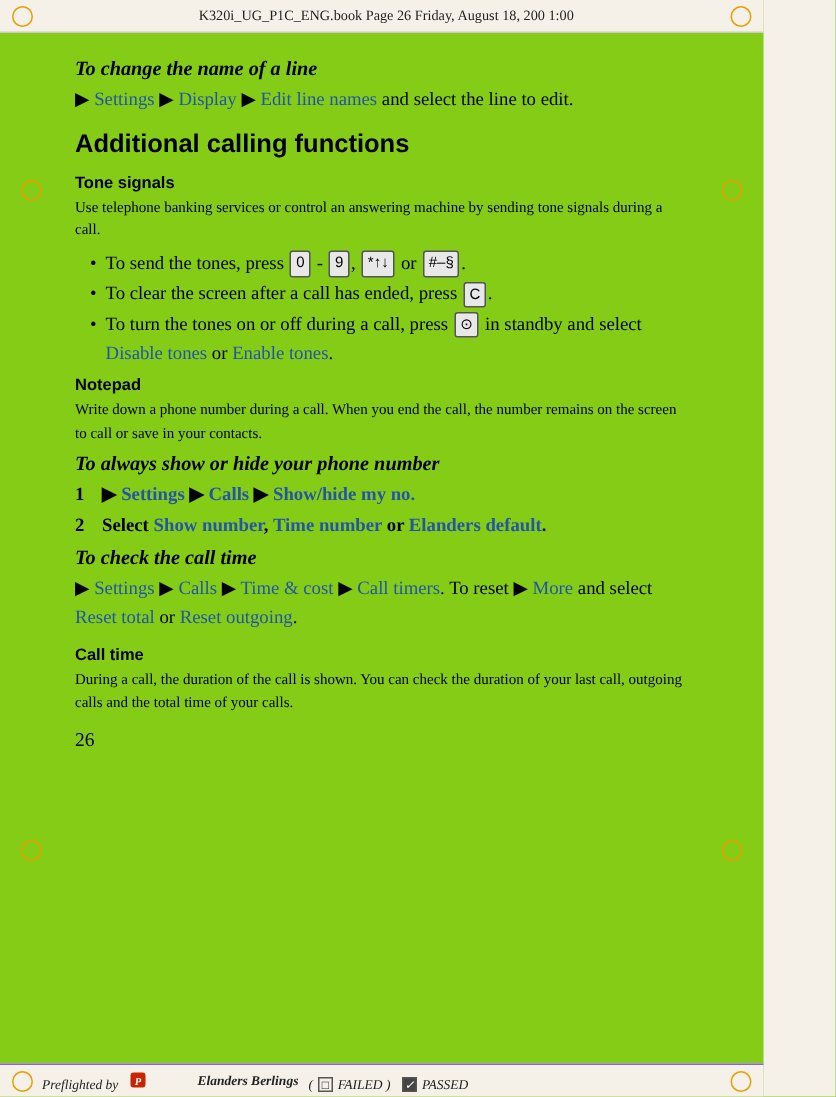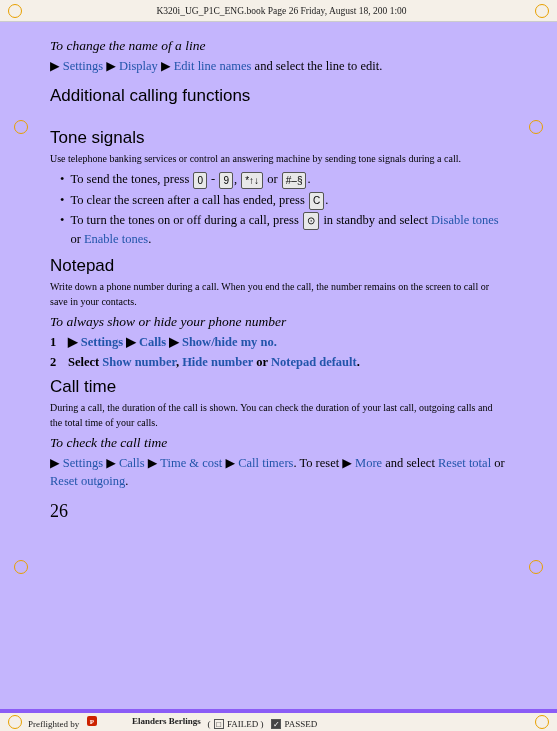--- a/index.html
+++ b/index.html
@@ -16,9 +16,9 @@
     }
 
     .page-container {
-      width: 557px;
+      width: 509px;
       height: 731px;
-      background: #c4b5fd;
+      background: #84cc16;
       position: relative;
     }
 

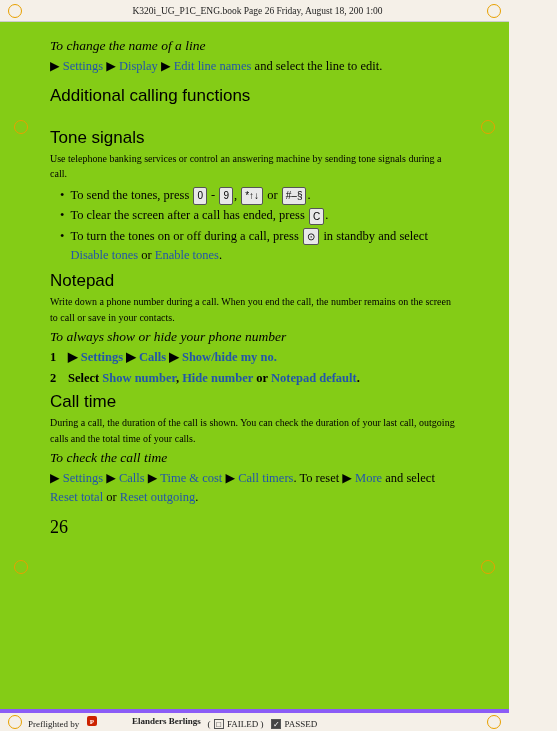--- a/index.html
+++ b/index.html
@@ -110,7 +110,7 @@
 
     
     .section-heading {
-      font-weight: normal;
+      font-weight: bold;
       font-style: italic;
       font-size: 13.5px;
       margin-bottom: 3px;

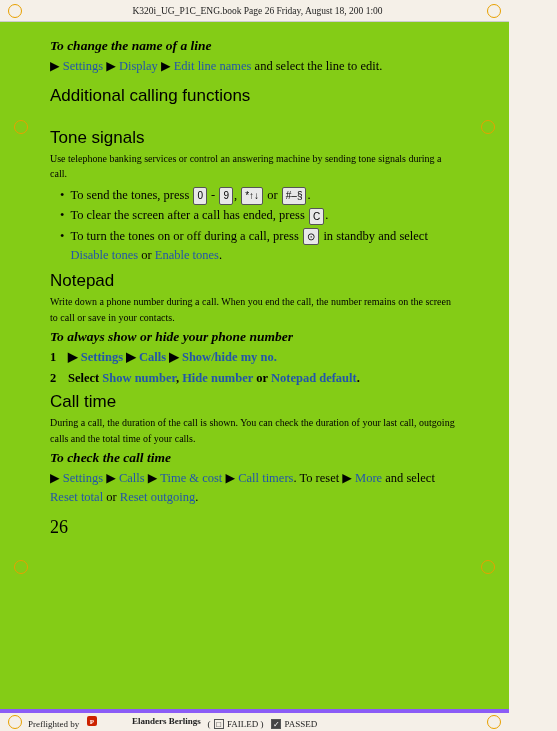--- a/index.html
+++ b/index.html
@@ -125,9 +125,9 @@
 
     
     .main-title {
-      font-weight: normal;
+      font-weight: bold;
       font-size: 17px;
-      margin-bottom: 22px;
+      margin-bottom: 10px;
       font-family: Arial, Helvetica, sans-serif;
     }
 

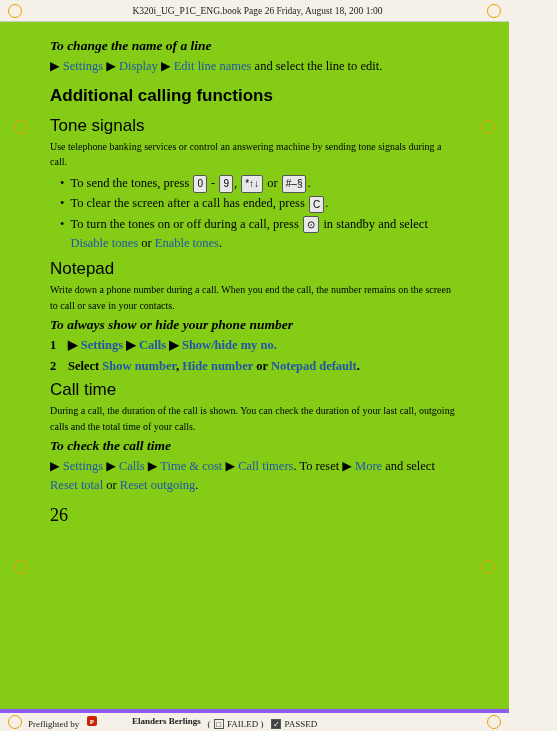--- a/index.html
+++ b/index.html
@@ -133,8 +133,8 @@
 
     
     .sub-section-title {
-      font-weight: normal;
-      font-size: 17px;
+      font-weight: bold;
+      font-size: 11px;
       margin-bottom: 3px;
       font-family: Arial, Helvetica, sans-serif;
     }

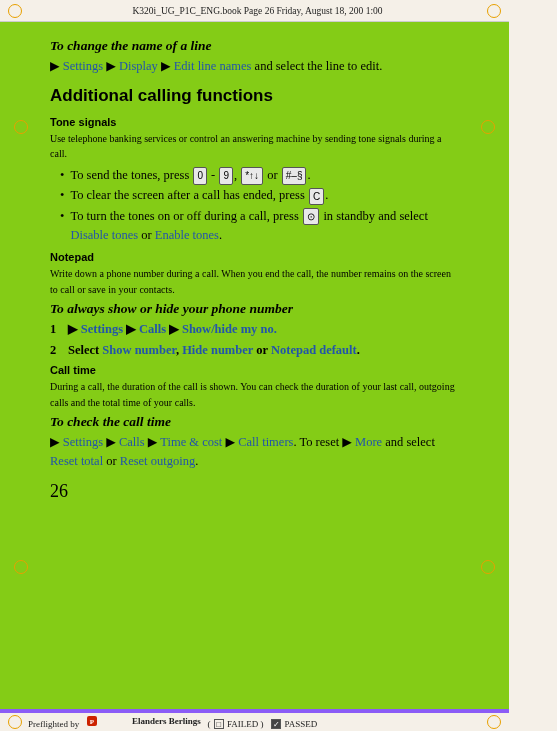--- a/index.html
+++ b/index.html
@@ -312,7 +312,7 @@
         </div>
         <div class="step-row">
           <span class="step-num">2</span>
-          <span class="step-text">Select <span class="colored-text">Show number</span>, <span class="colored-text">Hide number</span> or <span class="colored-text">Notepad default</span>.</span>
+          <span class="step-text">Select <span class="colored-text">Show number</span>, <span class="colored-text">Time number</span> or <span class="colored-text">Notepad default</span>.</span>
         </div>
       </div>
 

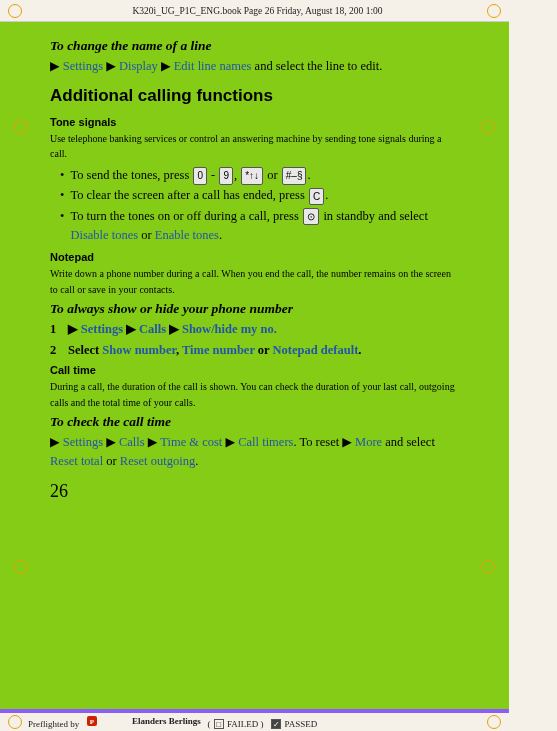--- a/index.html
+++ b/index.html
@@ -312,7 +312,7 @@
         </div>
         <div class="step-row">
           <span class="step-num">2</span>
-          <span class="step-text">Select <span class="colored-text">Show number</span>, <span class="colored-text">Time number</span> or <span class="colored-text">Notepad default</span>.</span>
+          <span class="step-text">Select <span class="colored-text">Show number</span>, <span class="colored-text">Time number</span> or <span class="colored-text">Elanders default</span>.</span>
         </div>
       </div>
 

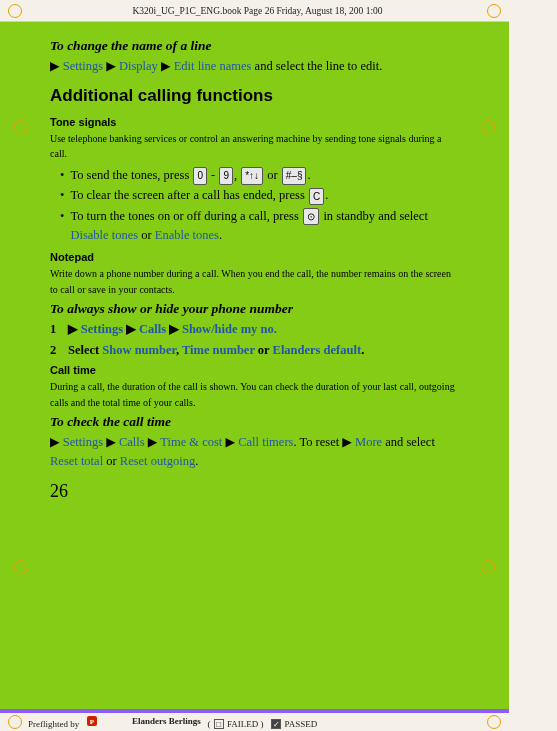--- a/index.html
+++ b/index.html
@@ -317,15 +317,15 @@
       </div>
 
       <div class="small-gap">
-        <div class="sub-section-title">Call time</div>
-        <div class="body-text">During a call, the duration of the call is shown. You can check the duration of your last call, outgoing calls and the total time of your calls.</div>
-      </div>
-
-      <div class="small-gap">
         <div class="section-heading">To check the call time</div>
         <div class="breadcrumb">
           ▶ <span class="colored-text">Settings</span> ▶ <span class="colored-text">Calls</span> ▶ <span class="colored-text">Time &amp; cost</span> ▶ <span class="colored-text">Call timers</span>. To reset ▶ <span class="colored-text">More</span> and select <span class="colored-text">Reset total</span> or <span class="colored-text">Reset outgoing</span>.
         </div>
+      </div>
+
+      <div class="small-gap">
+        <div class="sub-section-title">Call time</div>
+        <div class="body-text">During a call, the duration of the call is shown. You can check the duration of your last call, outgoing calls and the total time of your calls.</div>
       </div>
 
     </div>

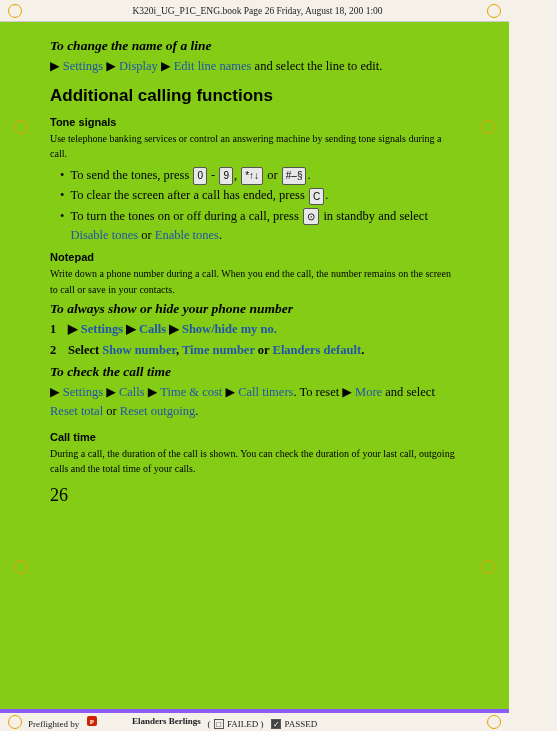--- a/index.html
+++ b/index.html
@@ -104,7 +104,7 @@
 
     
     .page-number {
-      font-size: 18px;
+      font-size: 13px;
       margin-bottom: 0;
     }
 

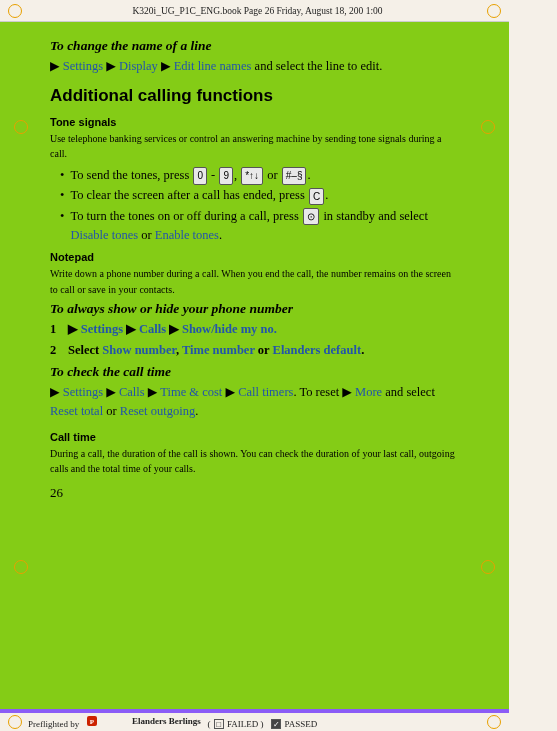--- a/index.html
+++ b/index.html
@@ -68,12 +68,13 @@
       right: 0;
       height: 22px;
       background: #f5f0e8;
-      border-top: 4px solid #8b5cf6;
+      border-top: 1px solid #8b5cf6;
       display: flex;
       align-items: center;
       font-size: 9px;
       color: #333;
       padding: 0 8px;
+      font-style: italic;
     }
 
     .bottom-circle {

